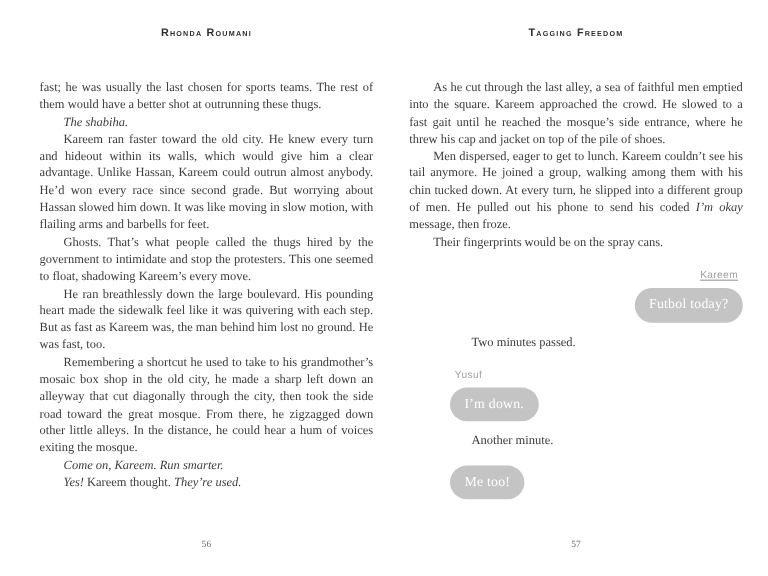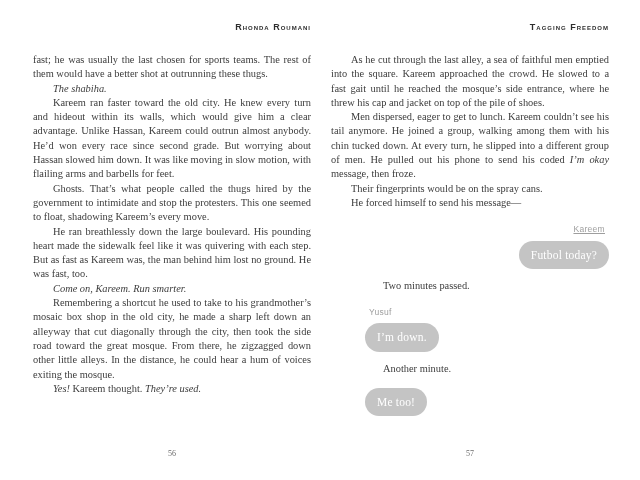--- a/index.html
+++ b/index.html
@@ -20,14 +20,14 @@
   .page.left{left:33px;}
   .page.right{left:331px;}
   .page-header{
-    text-align:right;
+    text-align:center;
     font-family:"Liberation Sans", sans-serif;
     font-variant:small-caps;
     font-weight:700;
     font-size:9px;
     letter-spacing:1px;
     color:#2e2e2e;
-    margin:0 0 21px 0;
+    margin:0 0 35px 0;
   }
   .page-body{
     font-size:10.4px;

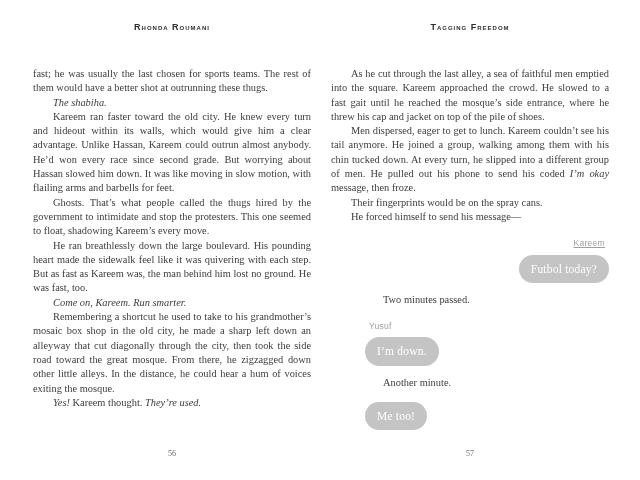--- a/index.html
+++ b/index.html
@@ -18,7 +18,7 @@
     height:436px;
   }
   .page.left{left:33px;}
-  .page.right{left:331px;}
+  .page.right{left:341px;}
   .page-header{
     text-align:center;
     font-family:"Liberation Sans", sans-serif;

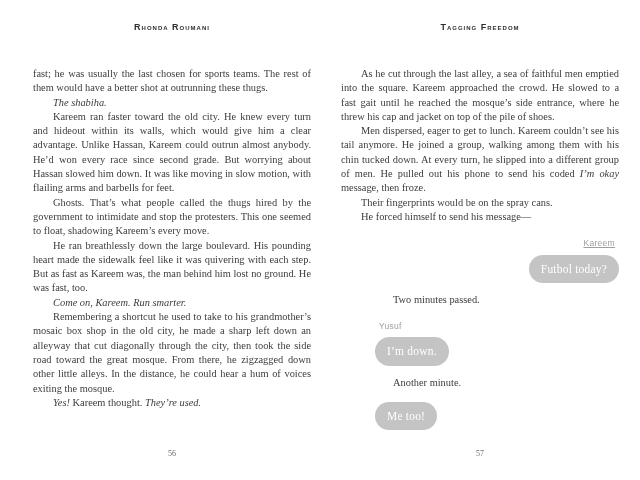--- a/index.html
+++ b/index.html
@@ -98,7 +98,6 @@
         <p class="indent"><span>As he cut through the last alley, a sea of faithful men emptied into the square. Kareem approached the crowd. He slowed to a fast gait until he reached the mosque’s side entrance, where he threw his cap and jacket on top of the pile of shoes.</span></p>
         <p class="indent"><span>Men dispersed, eager to get to lunch. Kareem couldn’t see his tail anymore. He joined a group, walking among them with his chin tucked down. At every turn, he slipped into a different group of men. He pulled out his phone to send his coded </span><span class="it">I’m okay</span><span> message, then froze.</span></p>
         <p class="indent"><span>Their fingerprints would be on the spray cans.</span></p>
-        <p class="indent"><span>He forced himself to send his message—</span></p>
         <div class="chat right"><div class="sender">Kareem</div><div class="bubble">Futbol today?</div></div>
         <p class="deep"><span>Two minutes passed.</span></p>
         <div class="chat left"><div class="sender">Yusuf</div><div class="bubble">I’m down.</div></div>

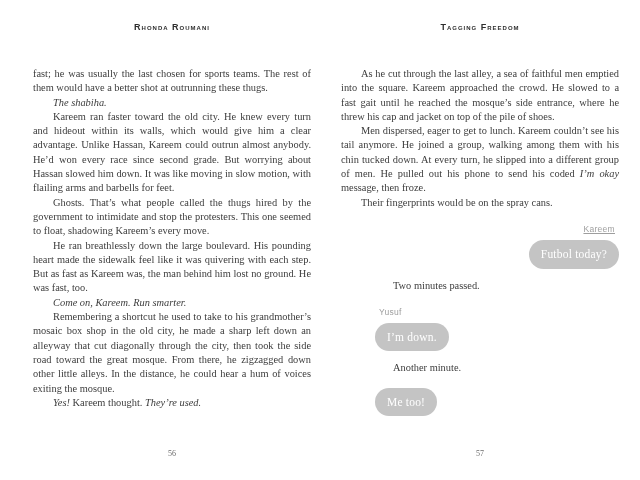--- a/index.html
+++ b/index.html
@@ -85,8 +85,8 @@
         <p class="indent"><span>Kareem ran faster toward the old city. He knew every turn and hideout within its walls, which would give him a clear advantage. Unlike Hassan, Kareem could outrun almost anybody. He’d won every race since second grade. But worrying about Hassan slowed him down. It was like moving in slow motion, with flailing arms and barbells for feet.</span></p>
         <p class="indent"><span>Ghosts. That’s what people called the thugs hired by the government to intimidate and stop the protesters. This one seemed to float, shadowing Kareem’s every move.</span></p>
         <p class="indent"><span>He ran breathlessly down the large boulevard. His pounding heart made the sidewalk feel like it was quivering with each step. But as fast as Kareem was, the man behind him lost no ground. He was fast, too.</span></p>
+        <p class="indent"><span>Remembering a shortcut he used to take to his grandmother’s mosaic box shop in the old city, he made a sharp left down an alleyway that cut diagonally through the city, then took the side road toward the great mosque. From there, he zigzagged down other little alleys. In the distance, he could hear a hum of voices exiting the mosque.</span></p>
         <p class="indent"><span class="it">Come on, Kareem. Run smarter.</span></p>
-        <p class="indent"><span>Remembering a shortcut he used to take to his grandmother’s mosaic box shop in the old city, he made a sharp left down an alleyway that cut diagonally through the city, then took the side road toward the great mosque. From there, he zigzagged down other little alleys. In the distance, he could hear a hum of voices exiting the mosque.</span></p>
         <p class="indent"><span class="it">Yes!</span><span> Kareem thought. </span><span class="it">They’re used.</span></p>
       </div>
     <footer class="page-footer">56</footer>

